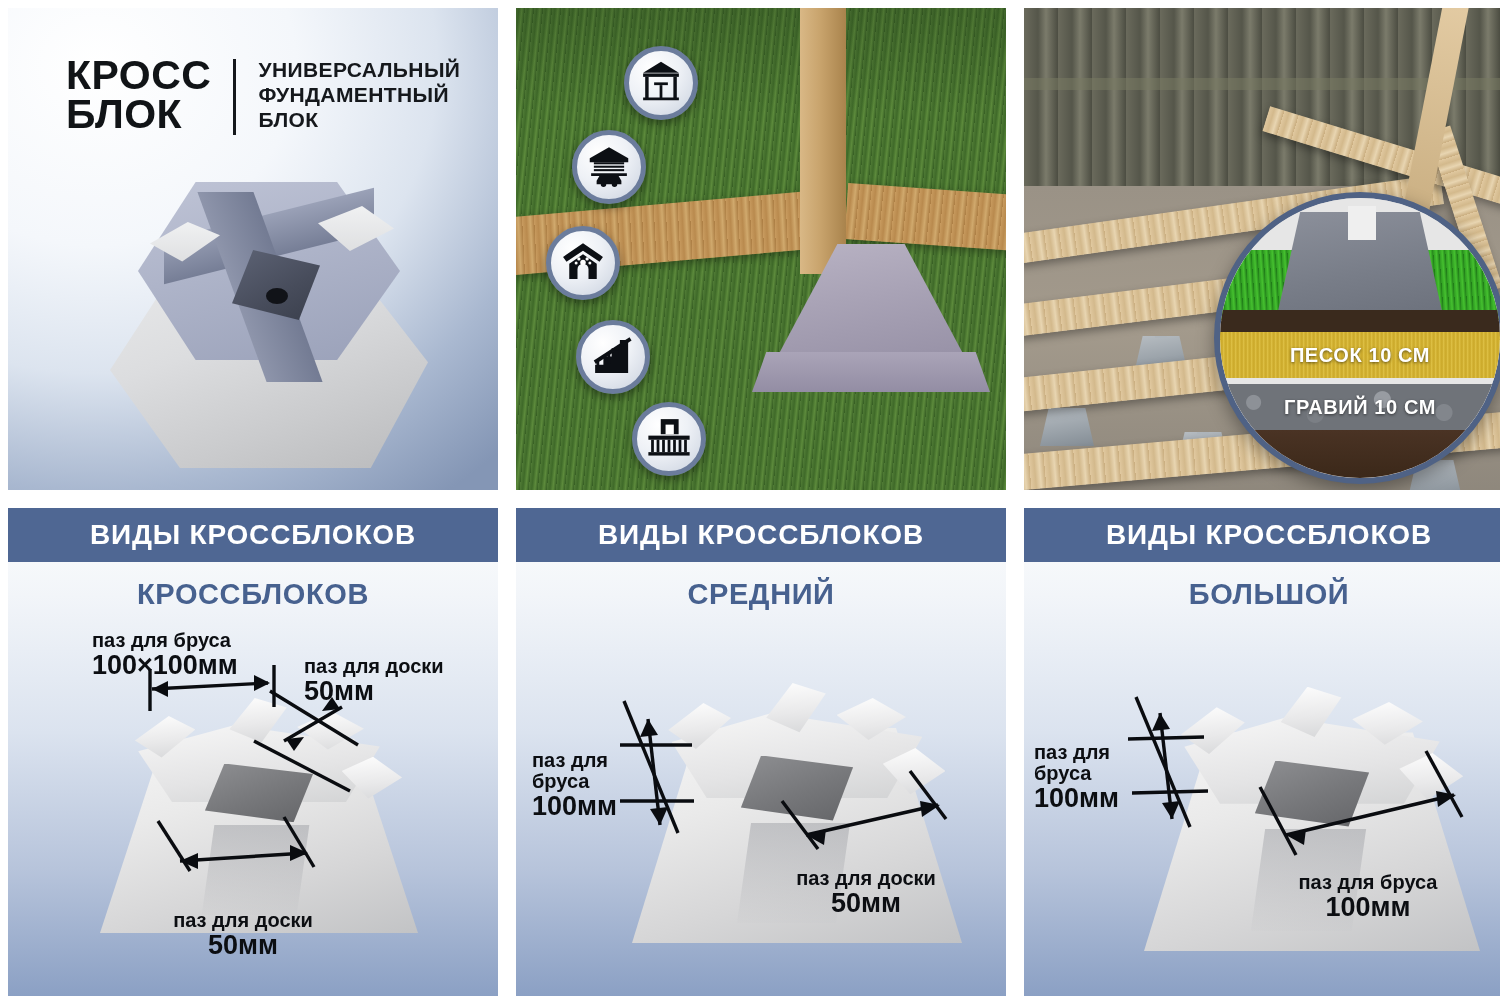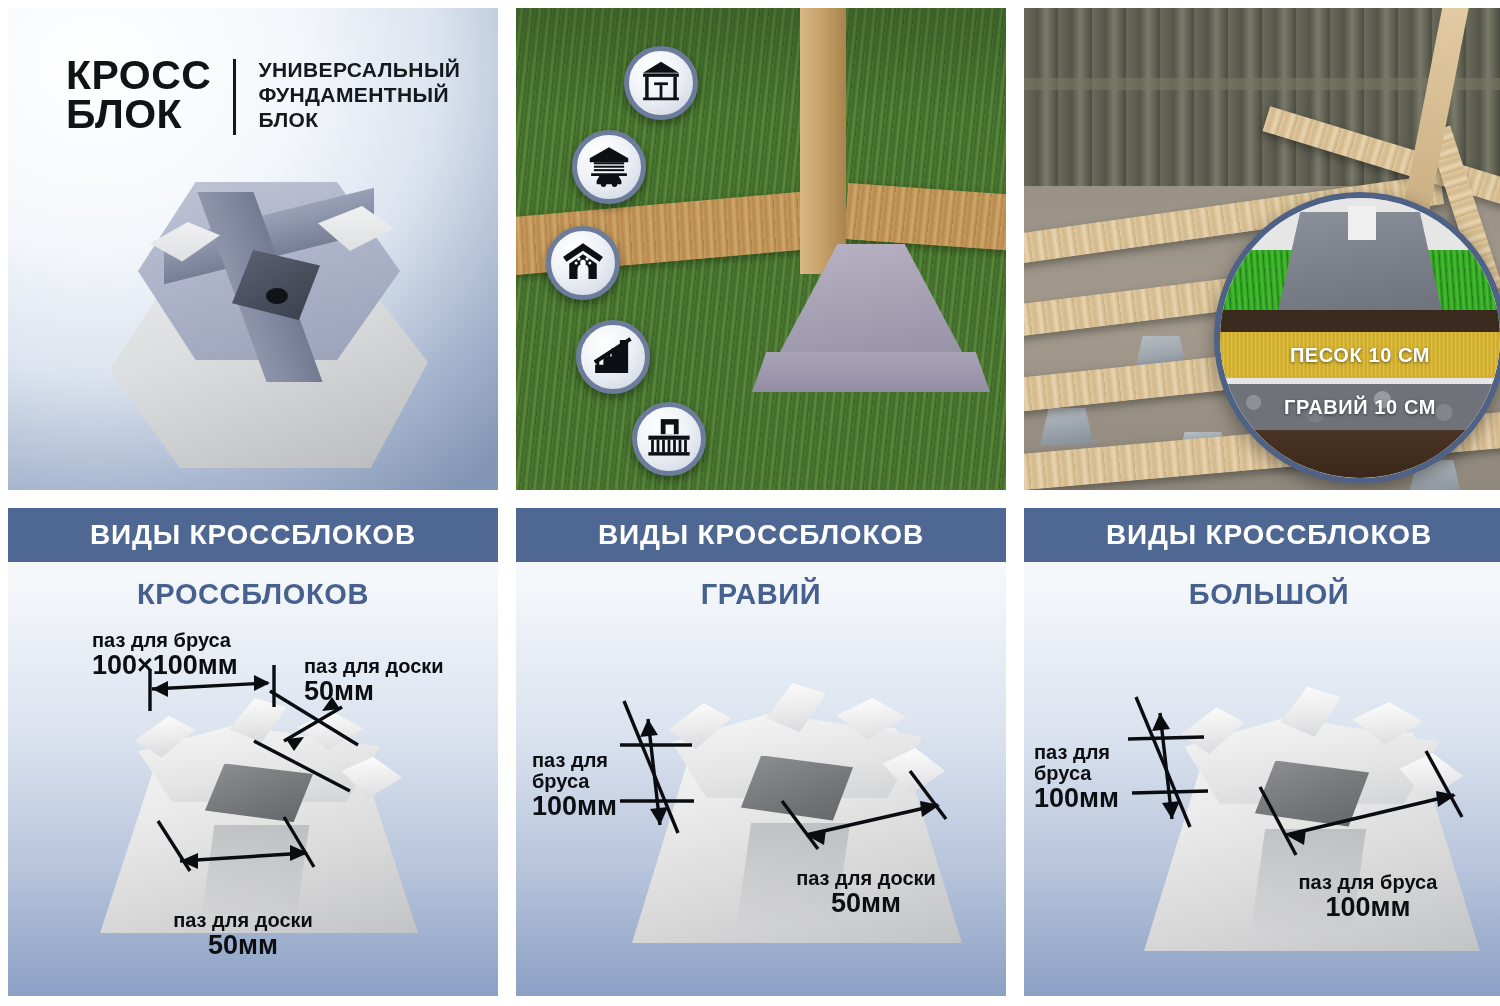--- a/index.html
+++ b/index.html
@@ -469,7 +469,7 @@
 
   <div class="panel kind">
     <div class="kind-head">ВИДЫ КРОССБЛОКОВ</div>
-    <div class="kind-sub">ГРАВИЙ</div>
+    <div class="kind-sub">СРЕДНИЙ</div>
     <div class="kind-body">
 
       <div class="cblock" style="left:116px; top:82px; width:330px; height:250px;">

